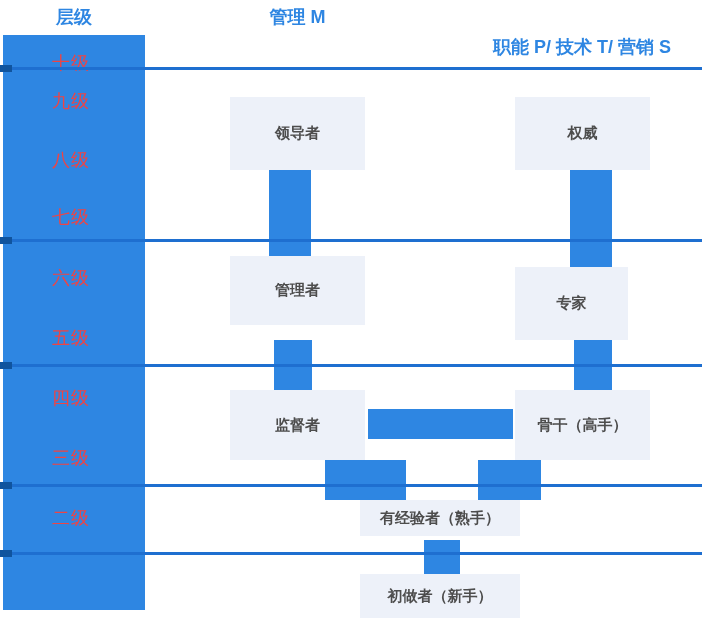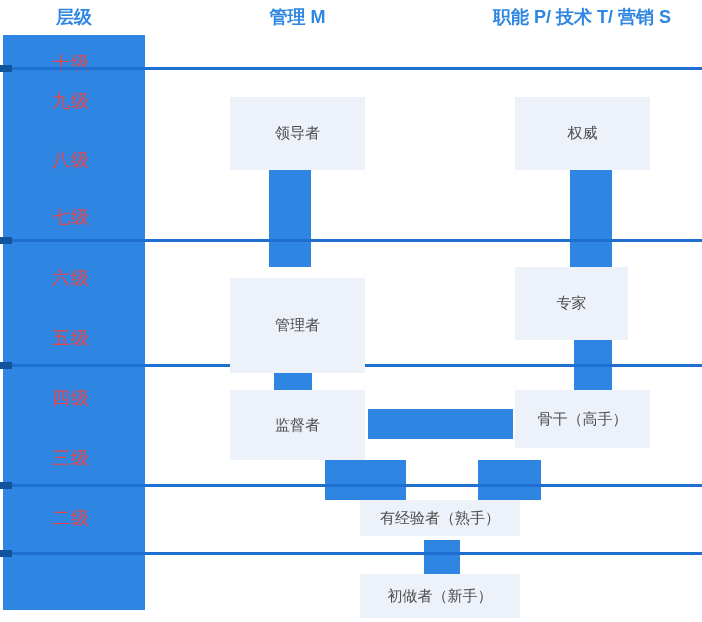--- a/index.html
+++ b/index.html
@@ -21,7 +21,7 @@
   }
   .hdr-level { left:3px;  width:142px; }
   .hdr-mgmt  { left:230px; width:135px; }
-  .hdr-func  { left:462px; width:240px; }
+  .hdr-func  { left:462px; width:240px;margin-top:30px; }
 
   
   .level-col {

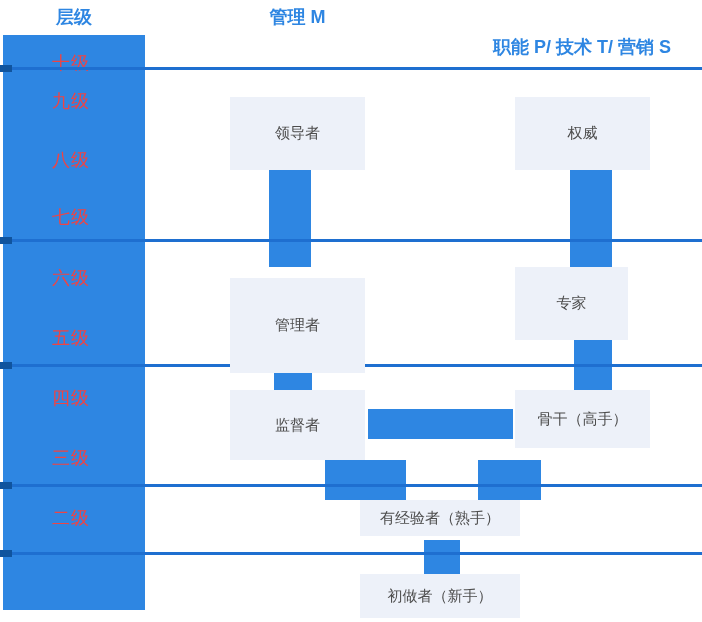--- a/index.html
+++ b/index.html
@@ -54,7 +54,7 @@
     position:absolute; background:var(--node-bg,#EDF1F9);
     color:var(--node-text,#4D4D4D); font-size:15px;
     display:flex; align-items:center; justify-content:center;
-    text-align:left; z-index:4; white-space:nowrap;
+    text-align:left; z-index:4; white-space:nowrap;font-weight:bold;
   }
 </style>
 </head>

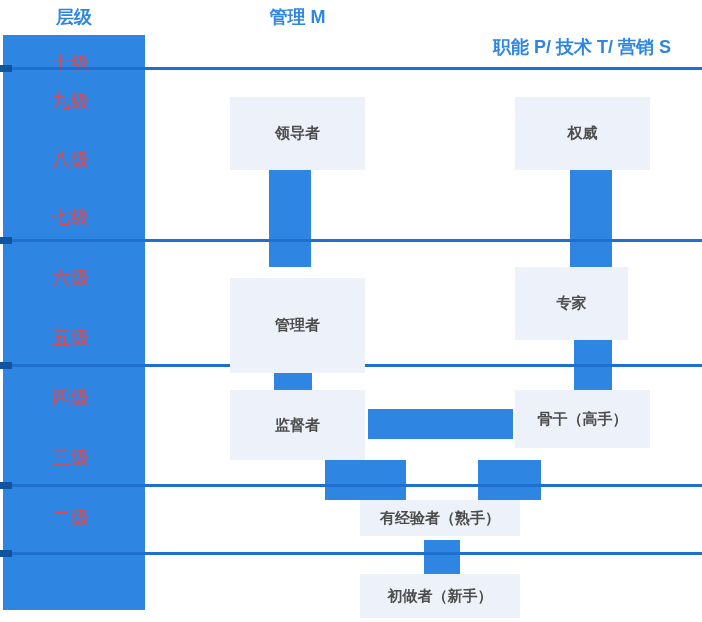--- a/index.html
+++ b/index.html
@@ -94,7 +94,7 @@
 
   <div class="node" style="left:230px; top:97px;  width:135px; height:73px">领导者</div>
   <div class="node" style="left:515px; top:97px;  width:135px; height:73px">权威</div>
-  <div class="node" style="left:230px; top:278px; width:135px; height:95px">管理者</div>
+  <div class="node" style="left:230px; top:256px; width:135px; height:69px">管理者</div>
   <div class="node" style="left:515px; top:267px; width:113px; height:73px">专家</div>
   <div class="node" style="left:230px; top:390px; width:135px; height:70px">监督者</div>
   <div class="node" style="left:515px; top:390px; width:135px; height:58px">骨干（高手）</div>

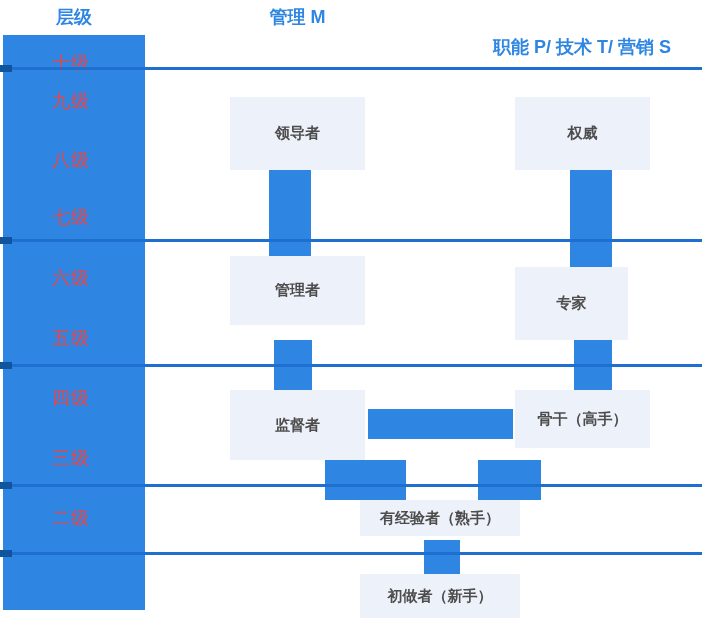--- a/index.html
+++ b/index.html
@@ -97,7 +97,7 @@
   <div class="node" style="left:230px; top:256px; width:135px; height:69px">管理者</div>
   <div class="node" style="left:515px; top:267px; width:113px; height:73px">专家</div>
   <div class="node" style="left:230px; top:390px; width:135px; height:70px">监督者</div>
-  <div class="node" style="left:515px; top:390px; width:135px; height:58px">骨干（高手）</div>
+  <div class="node" style="left:515px; top:390px; width:135px; height:70px">骨干（高手）</div>
   <div class="node" style="left:360px; top:500px; width:160px; height:36px">有经验者（熟手）</div>
   <div class="node" style="left:360px; top:574px; width:160px; height:44px">初做者（新手）</div>
 

